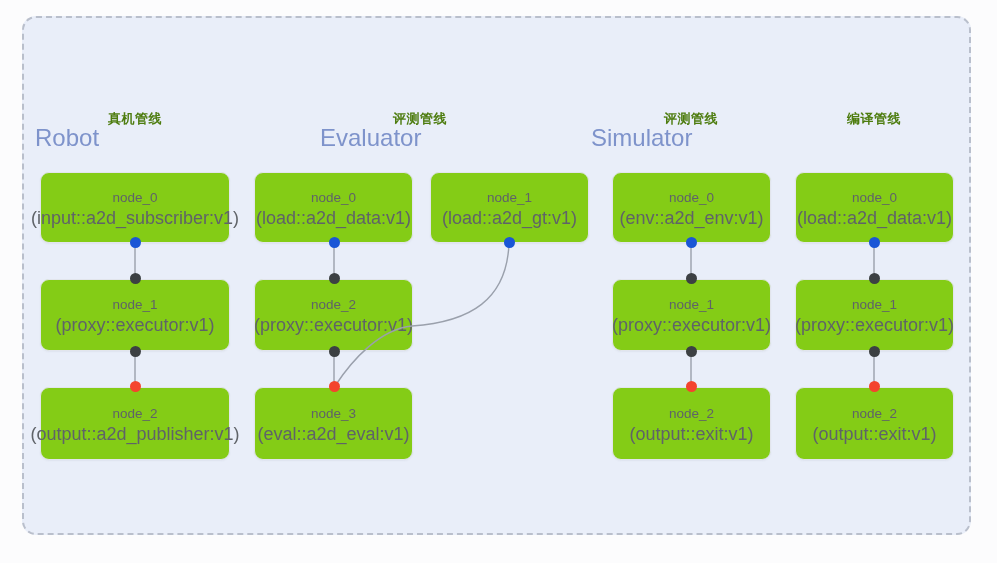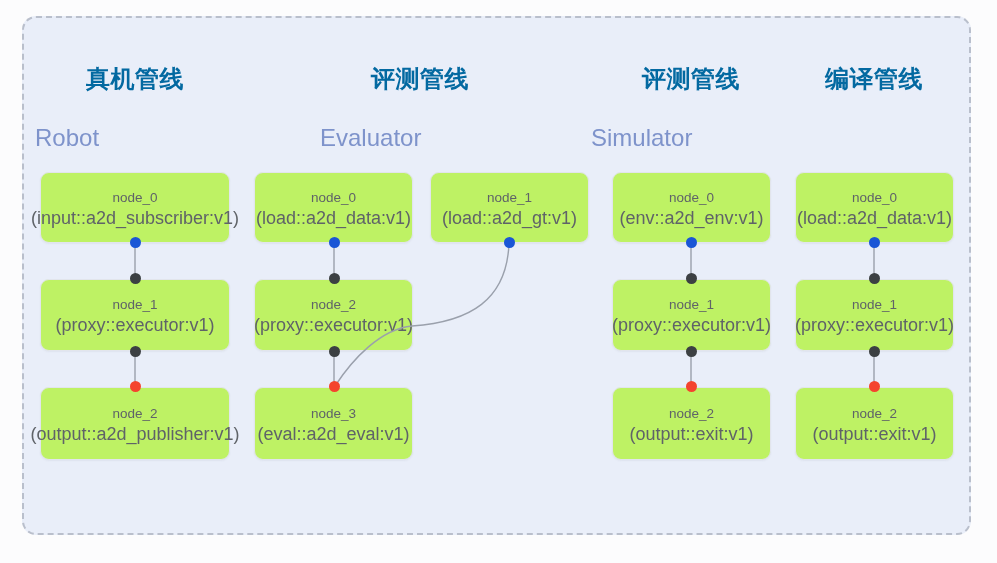--- a/index.html
+++ b/index.html
@@ -39,11 +39,12 @@
   .col-title {
     position: absolute;
     text-align: center;
-    font-size: 24px;
+    font-size: 13px;
     font-weight: bold;
-    color: #0369a1;
+    color: #4d7c0f;
     letter-spacing: 0.5px;
     white-space: nowrap;
+    margin-top: 47px;
   }
   .col-sub {
     position: absolute;

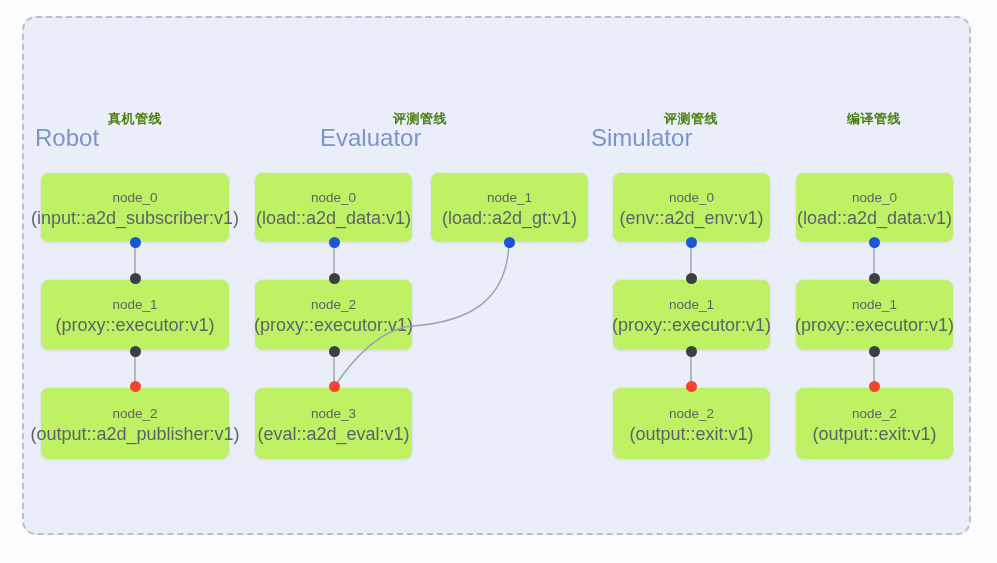--- a/index.html
+++ b/index.html
@@ -58,7 +58,7 @@
   .node {
     position: absolute;
     box-sizing: border-box;
-    background: #bef264;
+    background: #84cc16;
     border: 1px solid #e2e5ec;
     border-radius: 9px;
     box-shadow: 0 1px 2px rgba(60,70,90,0.06);

